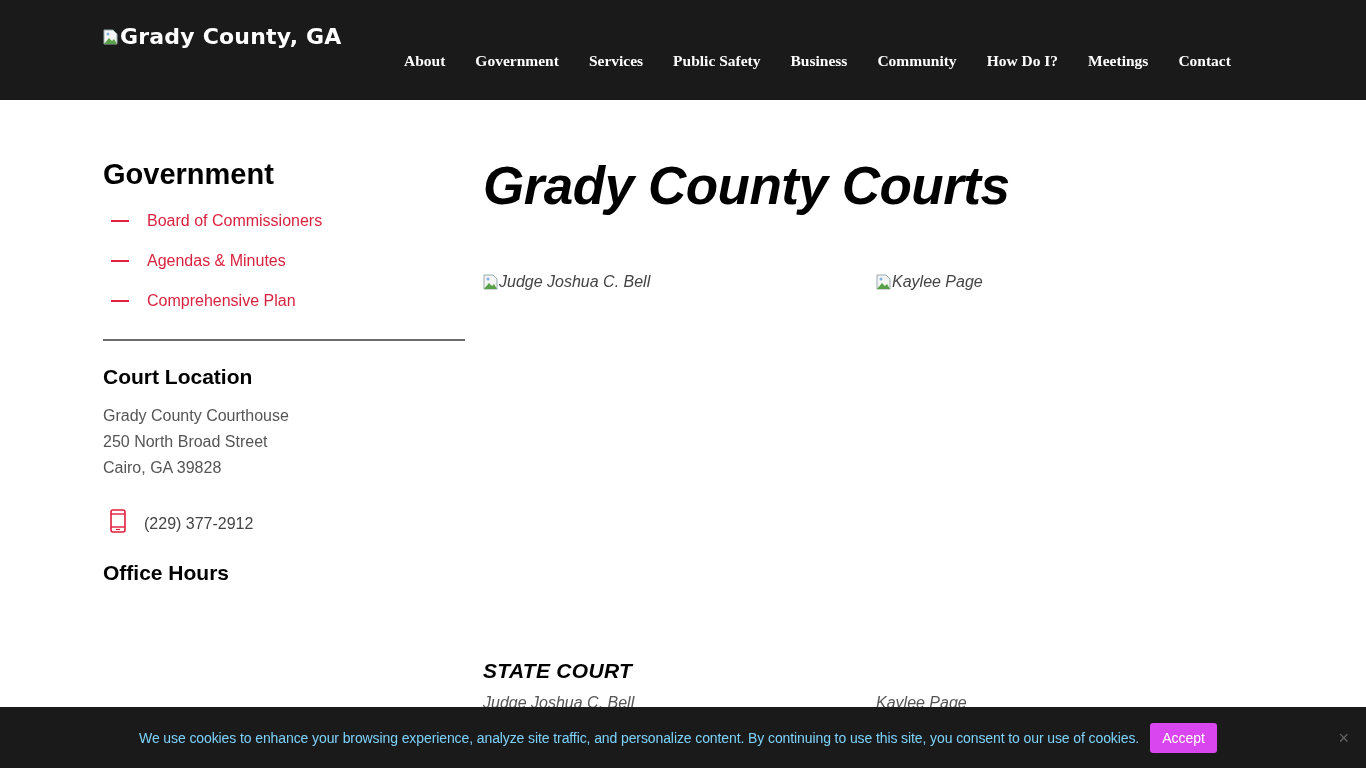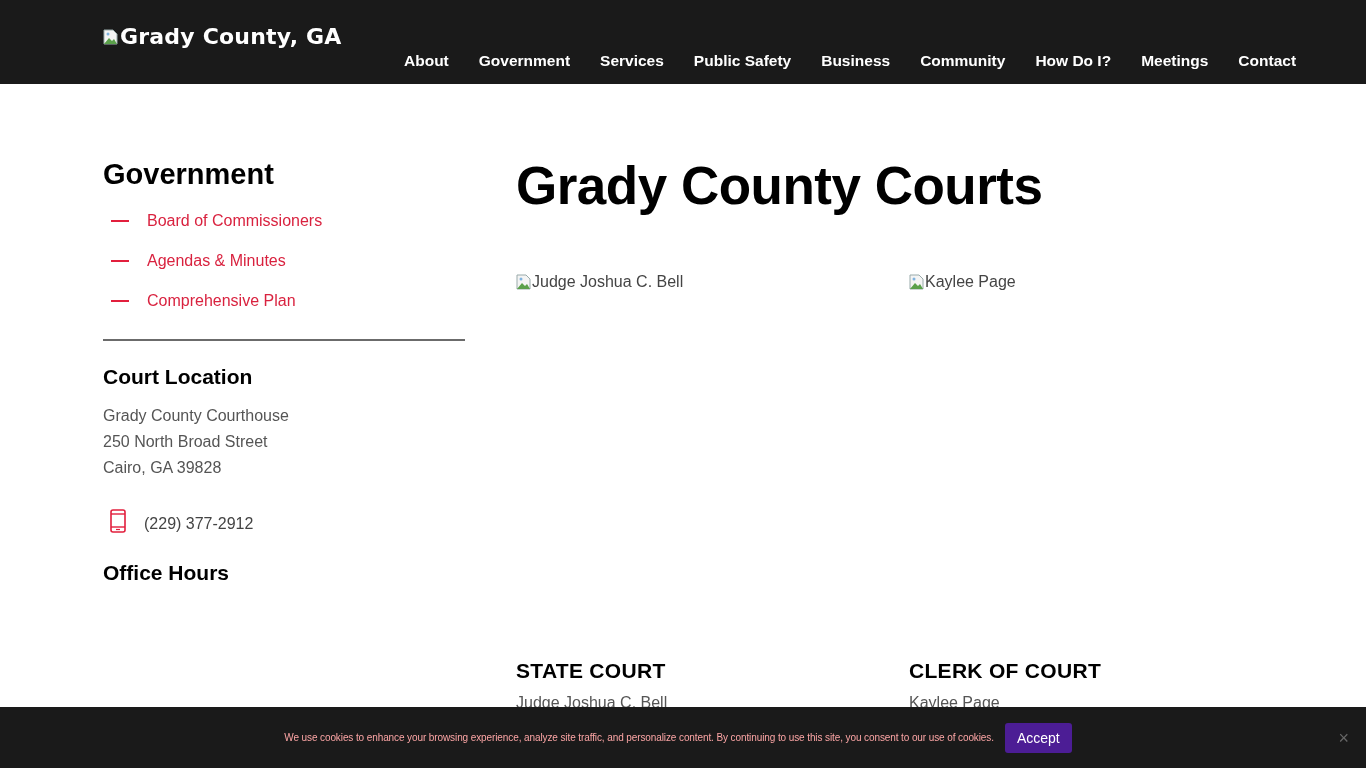--- a/index.html
+++ b/index.html
@@ -4,7 +4,7 @@
 <style>
   * { box-sizing: border-box; margin: 0; padding: 0; }
   html, body { width: 1366px; height: 768px; overflow: hidden; background: #ffffff; font-family: "Liberation Sans", sans-serif; }
-  .header { position: absolute; top: 0; left: 0; width: 1366px; height: 84px; background: #1a1a1a; }
+  .header { position: absolute; top: 0; left: 0; width: 1366px; height: 100px; background: #1a1a1a; }
   .logo { position: absolute; left: 103px; top: 24px; display: flex; align-items: center; color: #fff; font-family: "DejaVu Sans", sans-serif; font-weight: bold; font-size: 22px; letter-spacing: 0.2px; }
   .broken-img { display: inline-block; width: 16px; height: 16px; position: relative; margin-right: 1px; top: -4px; }
   .nav { position: absolute; top: 52px; left: 404px; display: flex; }

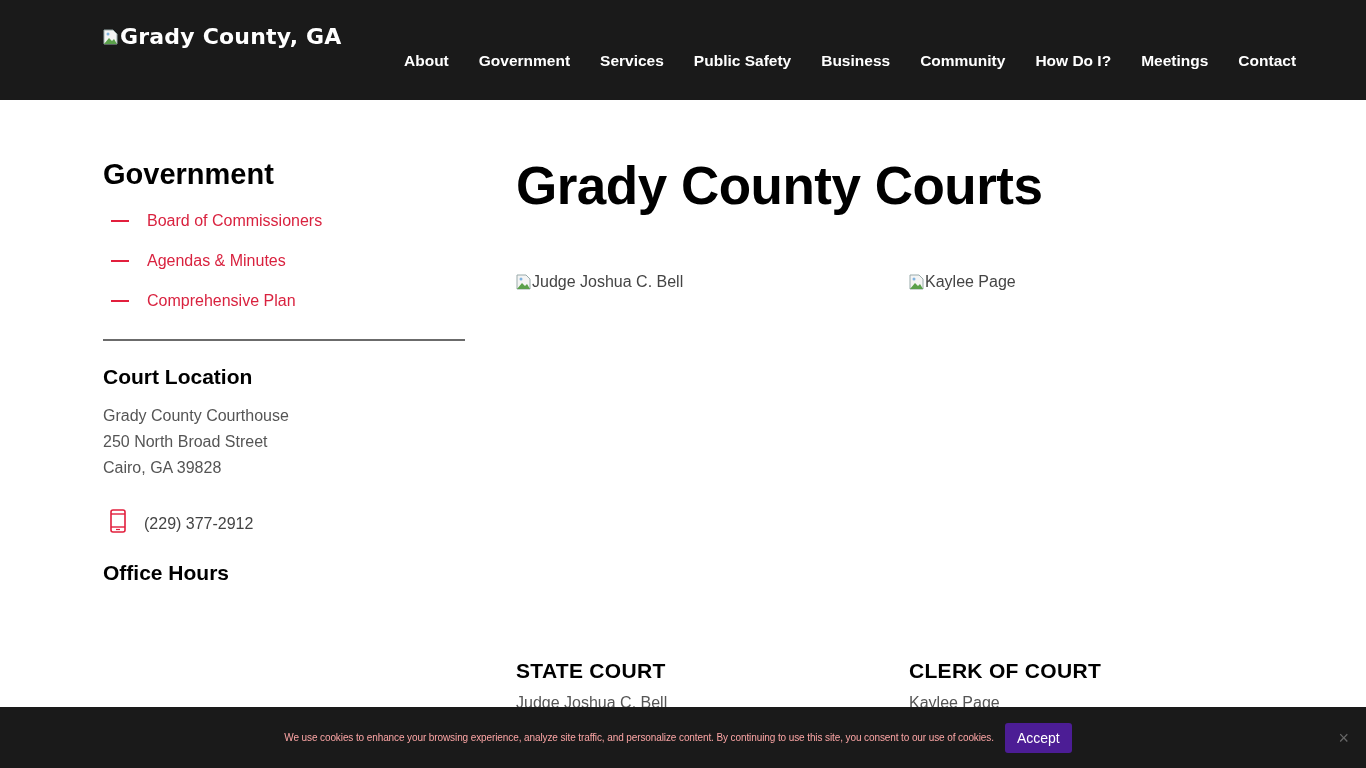--- a/index.html
+++ b/index.html
@@ -8,7 +8,7 @@
   .logo { position: absolute; left: 103px; top: 24px; display: flex; align-items: center; color: #fff; font-family: "DejaVu Sans", sans-serif; font-weight: bold; font-size: 22px; letter-spacing: 0.2px; }
   .broken-img { display: inline-block; width: 16px; height: 16px; position: relative; margin-right: 1px; top: -4px; }
   .nav { position: absolute; top: 52px; left: 404px; display: flex; }
-  .nav a { color: #fff; text-decoration: none; font-family: Liberation Sans, sans-serif; font-weight: bold; font-size: 15.5px; margin-right: 30px; white-space: nowrap; }
+  .nav a { color: #fff; text-decoration: none; font-family: Liberation Serif, serif; font-weight: bold; font-size: 15.5px; margin-right: 30px; white-space: nowrap; }
   .sidebar { position: absolute; left: 103px; top: 158px; width: 362px; }
   .sidebar h2 { font-size: 29px; font-weight: bold; color: #000; margin-bottom: 18px; }
   .side-links { list-style: none; }

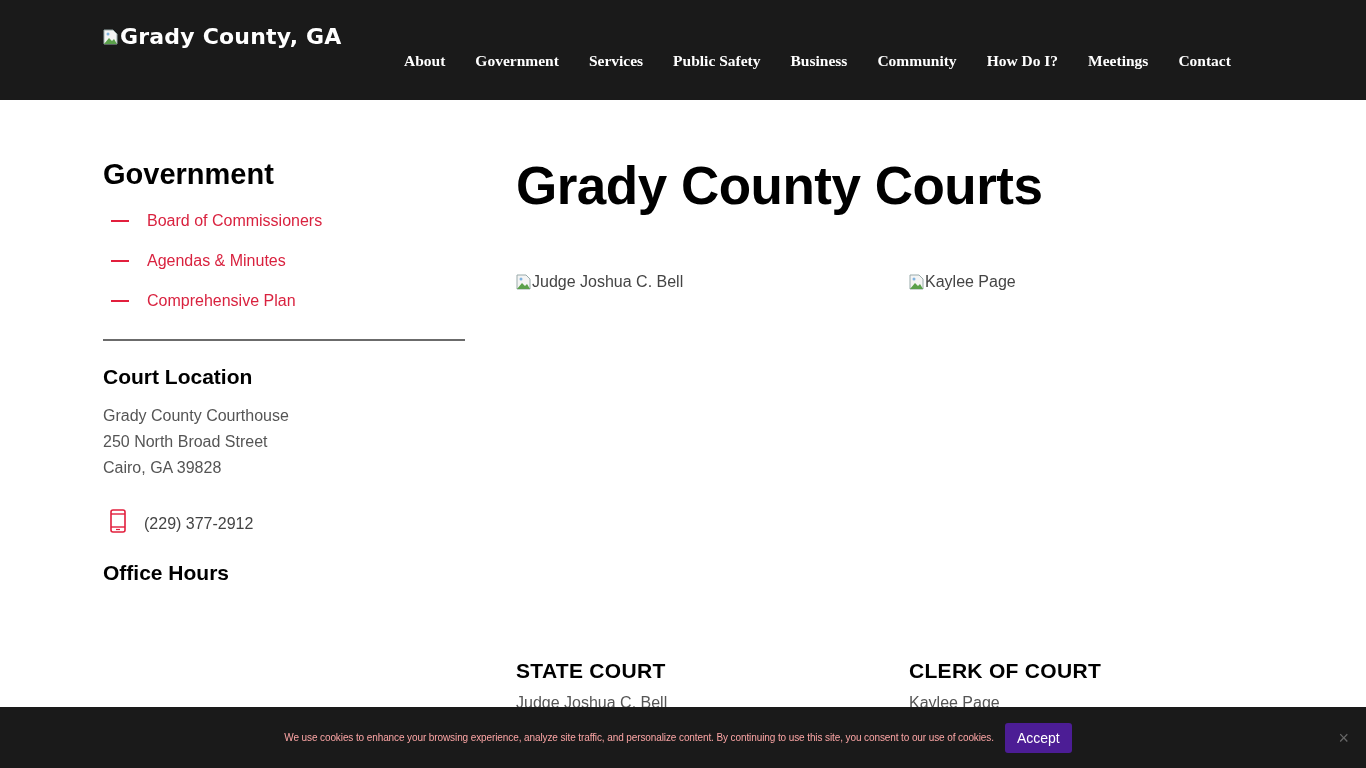--- a/index.html
+++ b/index.html
@@ -23,7 +23,7 @@
   .phone svg { margin-left: 7px; margin-right: 18px; }
   .hours-title { margin-top: 28px; }
   .hours { margin-top: 16px; color: #555; font-size: 16px; }
-  .main { position: absolute; left: 516px; top: 155px; width: 780px; }
+  .main { position: absolute; left: 483px; top: 155px; width: 780px; font-style: italic; }
   .main h1 { font-size: 53px; font-weight: bold; color: #000; letter-spacing: -0.5px; }
   .cards { position: absolute; top: 117px; left: 0; width: 780px; }
   .card { position: absolute; top: 0; width: 360px; }

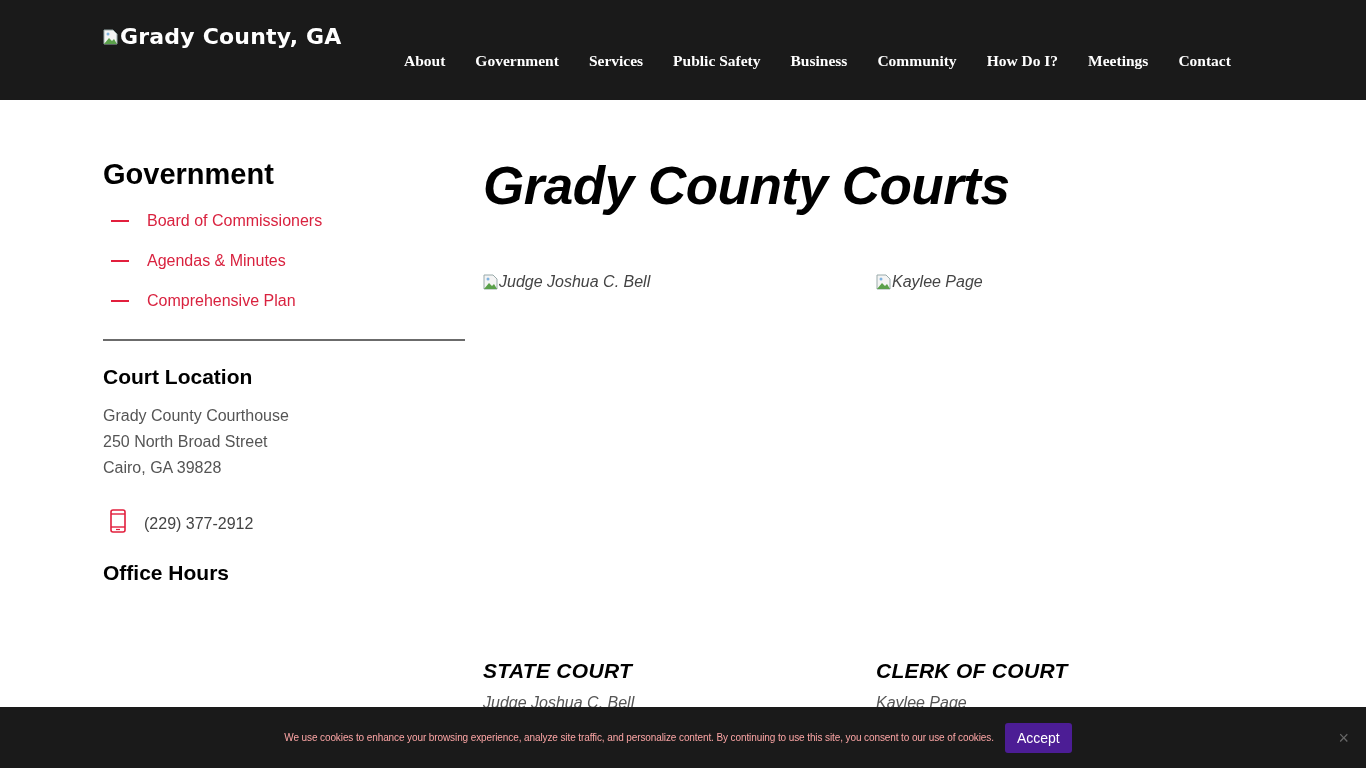--- a/index.html
+++ b/index.html
@@ -126,7 +126,6 @@
         </span>
         <span>Kaylee Page</span>
       </div>
-      <h4>CLERK OF COURT</h4>
       <div class="name">Kaylee Page</div>
     </div>
   </div>

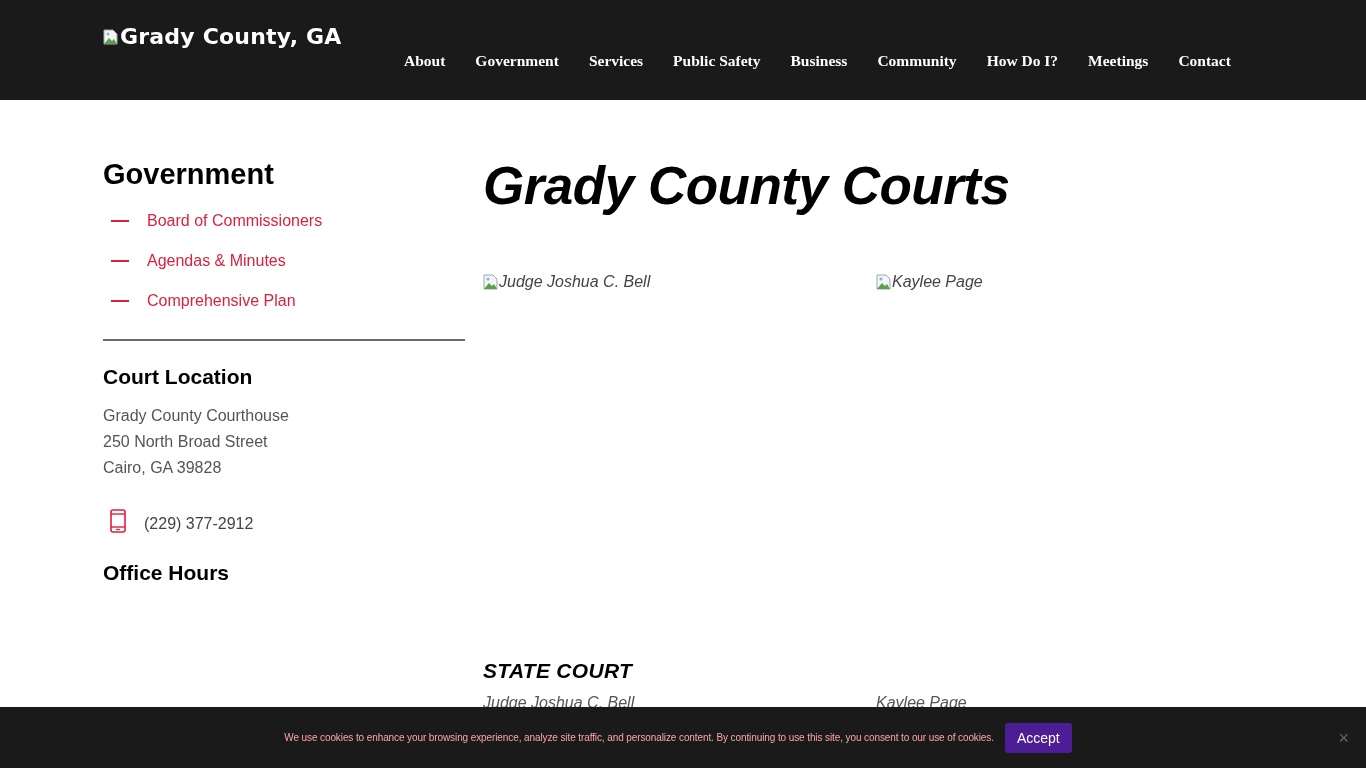--- a/index.html
+++ b/index.html
@@ -32,7 +32,7 @@
   .card h4 { position: absolute; top: 387px; font-size: 21px; font-weight: bold; color: #000; white-space: nowrap; letter-spacing: 0.3px; }
   .card .name { position: absolute; top: 422px; font-size: 16px; color: #555; white-space: nowrap; }
   .cookie { position: absolute; left: 0; top: 707px; width: 1366px; height: 61px; background: #1a1a1a; display: flex; align-items: center; justify-content: center; }
-  .cookie-text { color: #fca5a5; font-size: 10px; margin-left: -10px; letter-spacing: -0.1px; text-align: right; }
+  .cookie-text { color: #7dd3fc; font-size: 14px; margin-left: -10px; letter-spacing: -0.1px; text-align: right; }
   .accept { background: #4c1d95; color: #fff; font-size: 14px; border: none; border-radius: 3px; height: 30px; padding: 0 12px; margin-left: 11px; font-family: "Liberation Sans", sans-serif; }
   .close { position: absolute; right: 17px; top: 22px; color: #666; font-size: 18px; line-height: 18px; }
 </style>

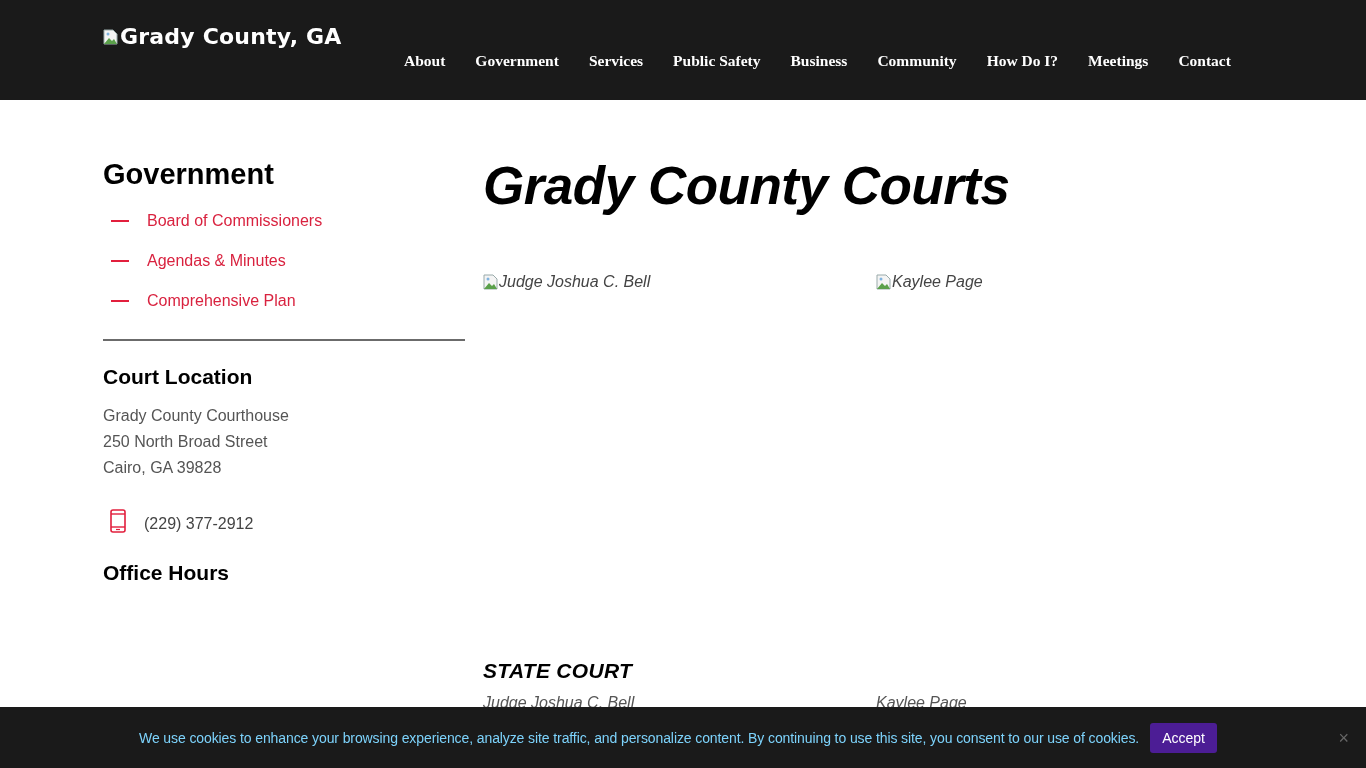--- a/index.html
+++ b/index.html
@@ -33,7 +33,7 @@
   .card .name { position: absolute; top: 422px; font-size: 16px; color: #555; white-space: nowrap; }
   .cookie { position: absolute; left: 0; top: 707px; width: 1366px; height: 61px; background: #1a1a1a; display: flex; align-items: center; justify-content: center; }
   .cookie-text { color: #7dd3fc; font-size: 14px; margin-left: -10px; letter-spacing: -0.1px; text-align: right; }
-  .accept { background: #4c1d95; color: #fff; font-size: 14px; border: none; border-radius: 3px; height: 30px; padding: 0 12px; margin-left: 11px; font-family: "Liberation Sans", sans-serif; }
+  .accept { background: #d946ef; color: #fff; font-size: 14px; border: none; border-radius: 3px; height: 30px; padding: 0 12px; margin-left: 11px; font-family: "Liberation Sans", sans-serif; }
   .close { position: absolute; right: 17px; top: 22px; color: #666; font-size: 18px; line-height: 18px; }
 </style>
 </head>

